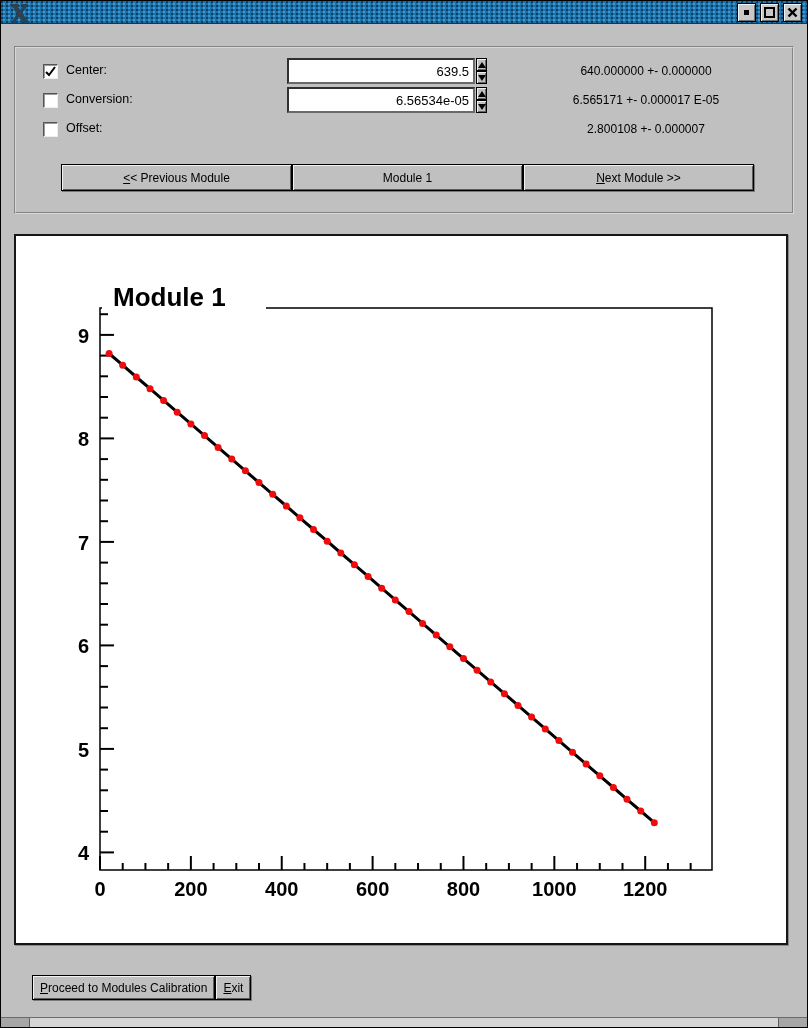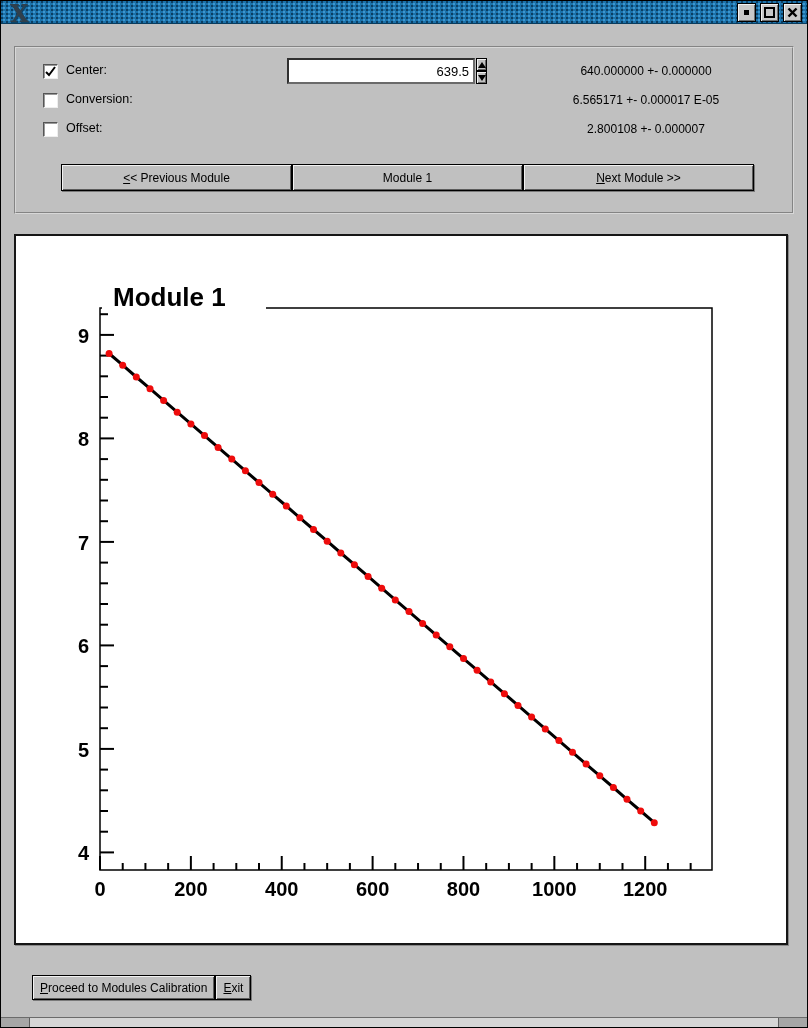--- a/index.html
+++ b/index.html
@@ -126,6 +126,17 @@
         
       </div>
       <span class="ctl-label">Conversion:</span>
+      <div class="spin">
+        <input type="text" value="6.56534e-05" style="">
+        <div class="spinbtns">
+          <button class="sbtn">
+              <span class="tri-up"></span>
+            </button>
+          <button class="sbtn">
+              <span class="tri-dn"></span>
+            </button>
+        </div>
+      </div>
       <span class="result">6.565171 +- 0.000017 E-05</span>
     </div>
 

